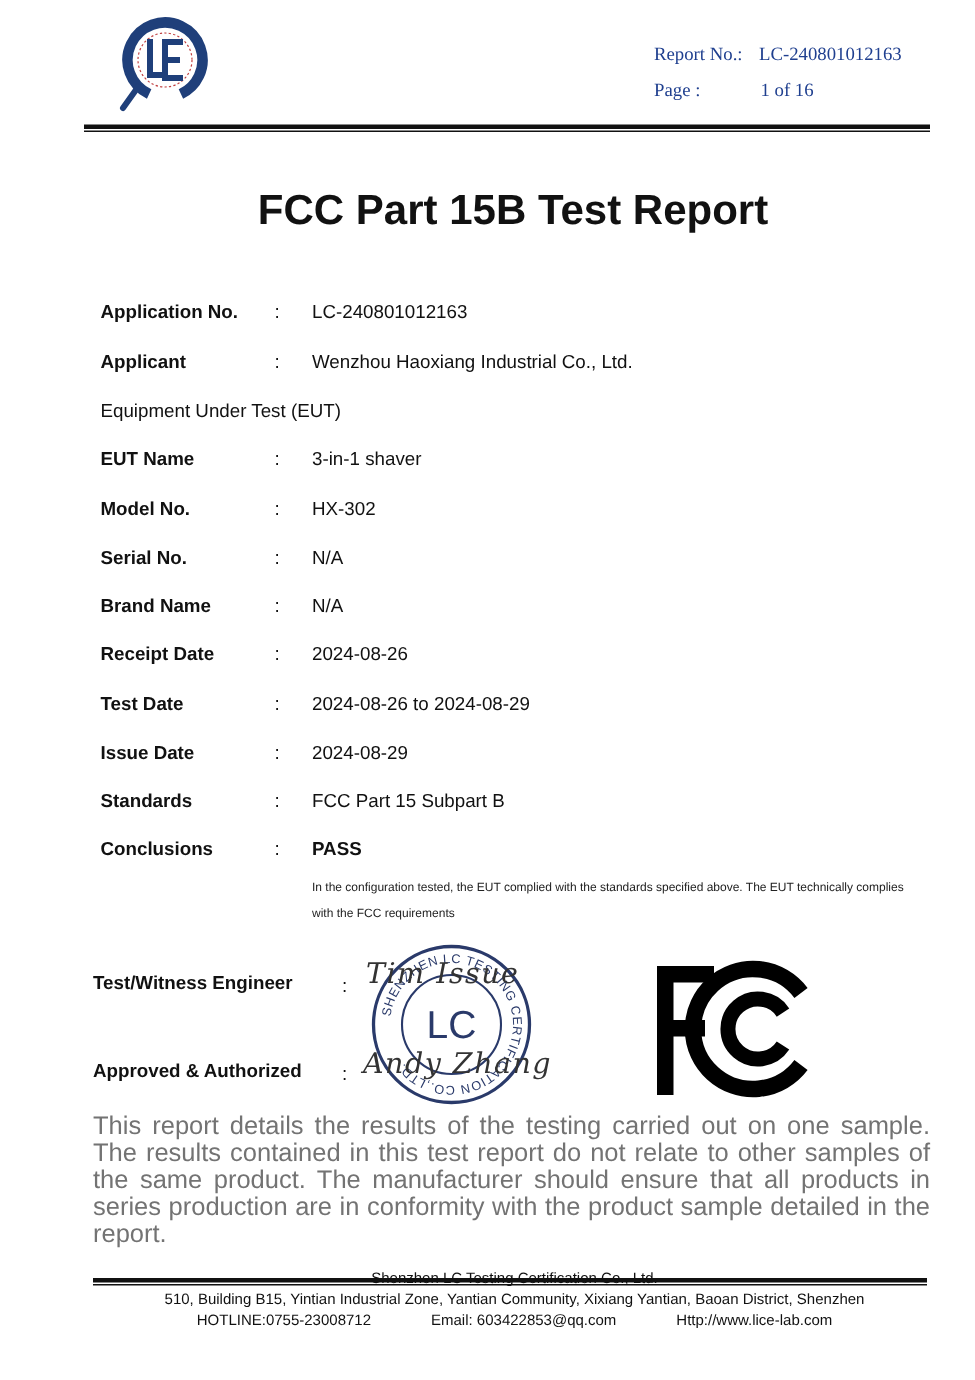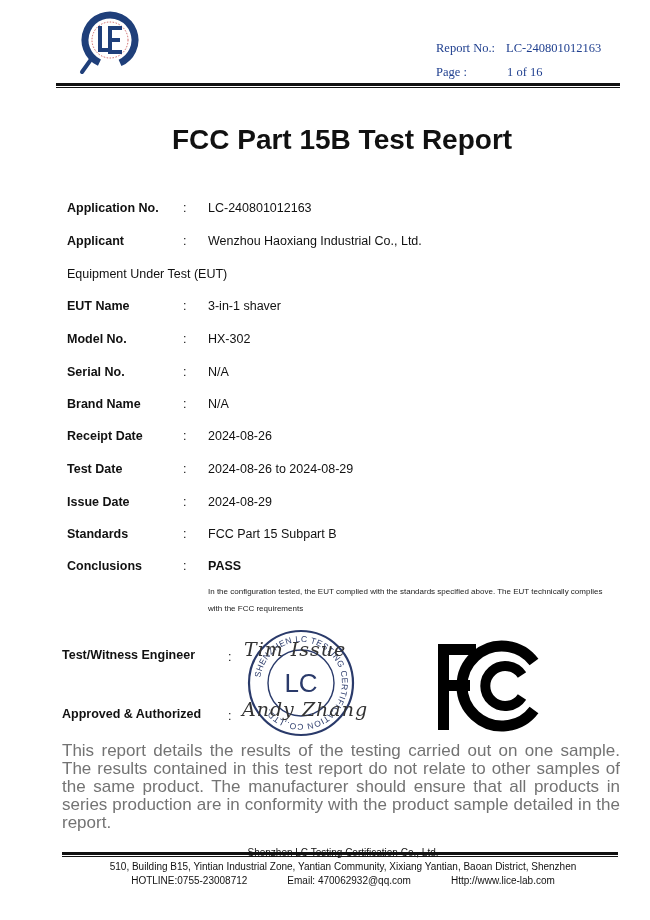--- a/index.html
+++ b/index.html
@@ -8,7 +8,7 @@
 
   .logo { position: absolute; left: 76px; top: 10px; width: 66px; height: 66px; }
 
-  .header-info { position: absolute; left: 436px; top: 36px; font-family: "Liberation Serif", serif; font-size: 12.5px; color: #1f3f8f; line-height: 24px; }
+  .header-info { position: absolute; left: 436px; top: 24px; font-family: "Liberation Serif", serif; font-size: 12.5px; color: #1f3f8f; line-height: 24px; }
   .header-info .row { display: flex; }
   .header-info .k1 { width: 70px; }
   .header-info .k2 { width: 71px; }

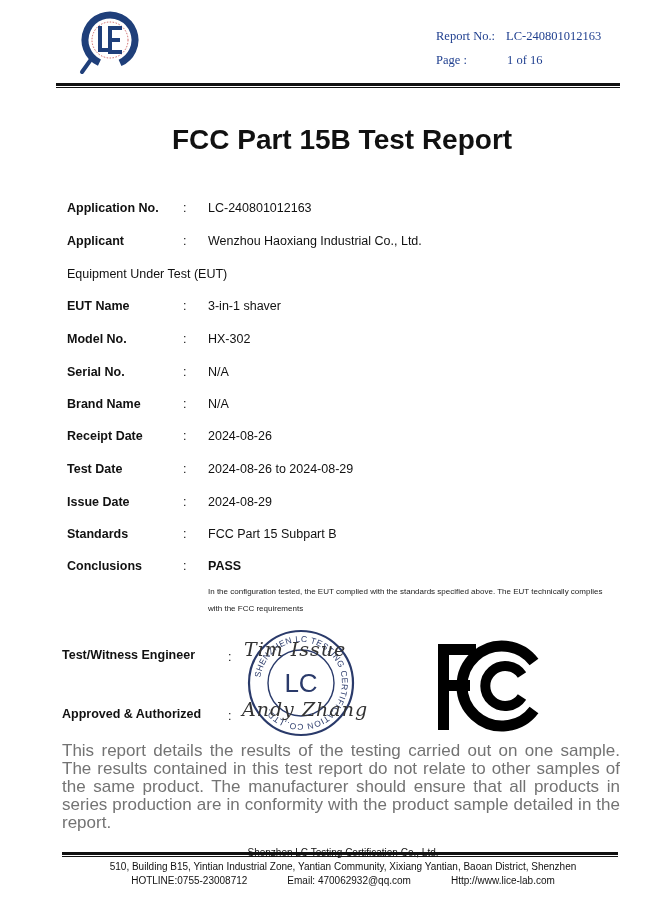--- a/index.html
+++ b/index.html
@@ -164,7 +164,7 @@
   <div>510, Building B15, Yintian Industrial Zone, Yantian Community, Xixiang Yantian, Baoan District, Shenzhen</div>
   <div class="contact">
     <span>HOTLINE:0755-23008712</span>
-    <span>Email: 470062932@qq.com</span>
+    <span>Email: 603422853@qq.com</span>
     <span>Http://www.lice-lab.com</span>
   </div>
 </div>

